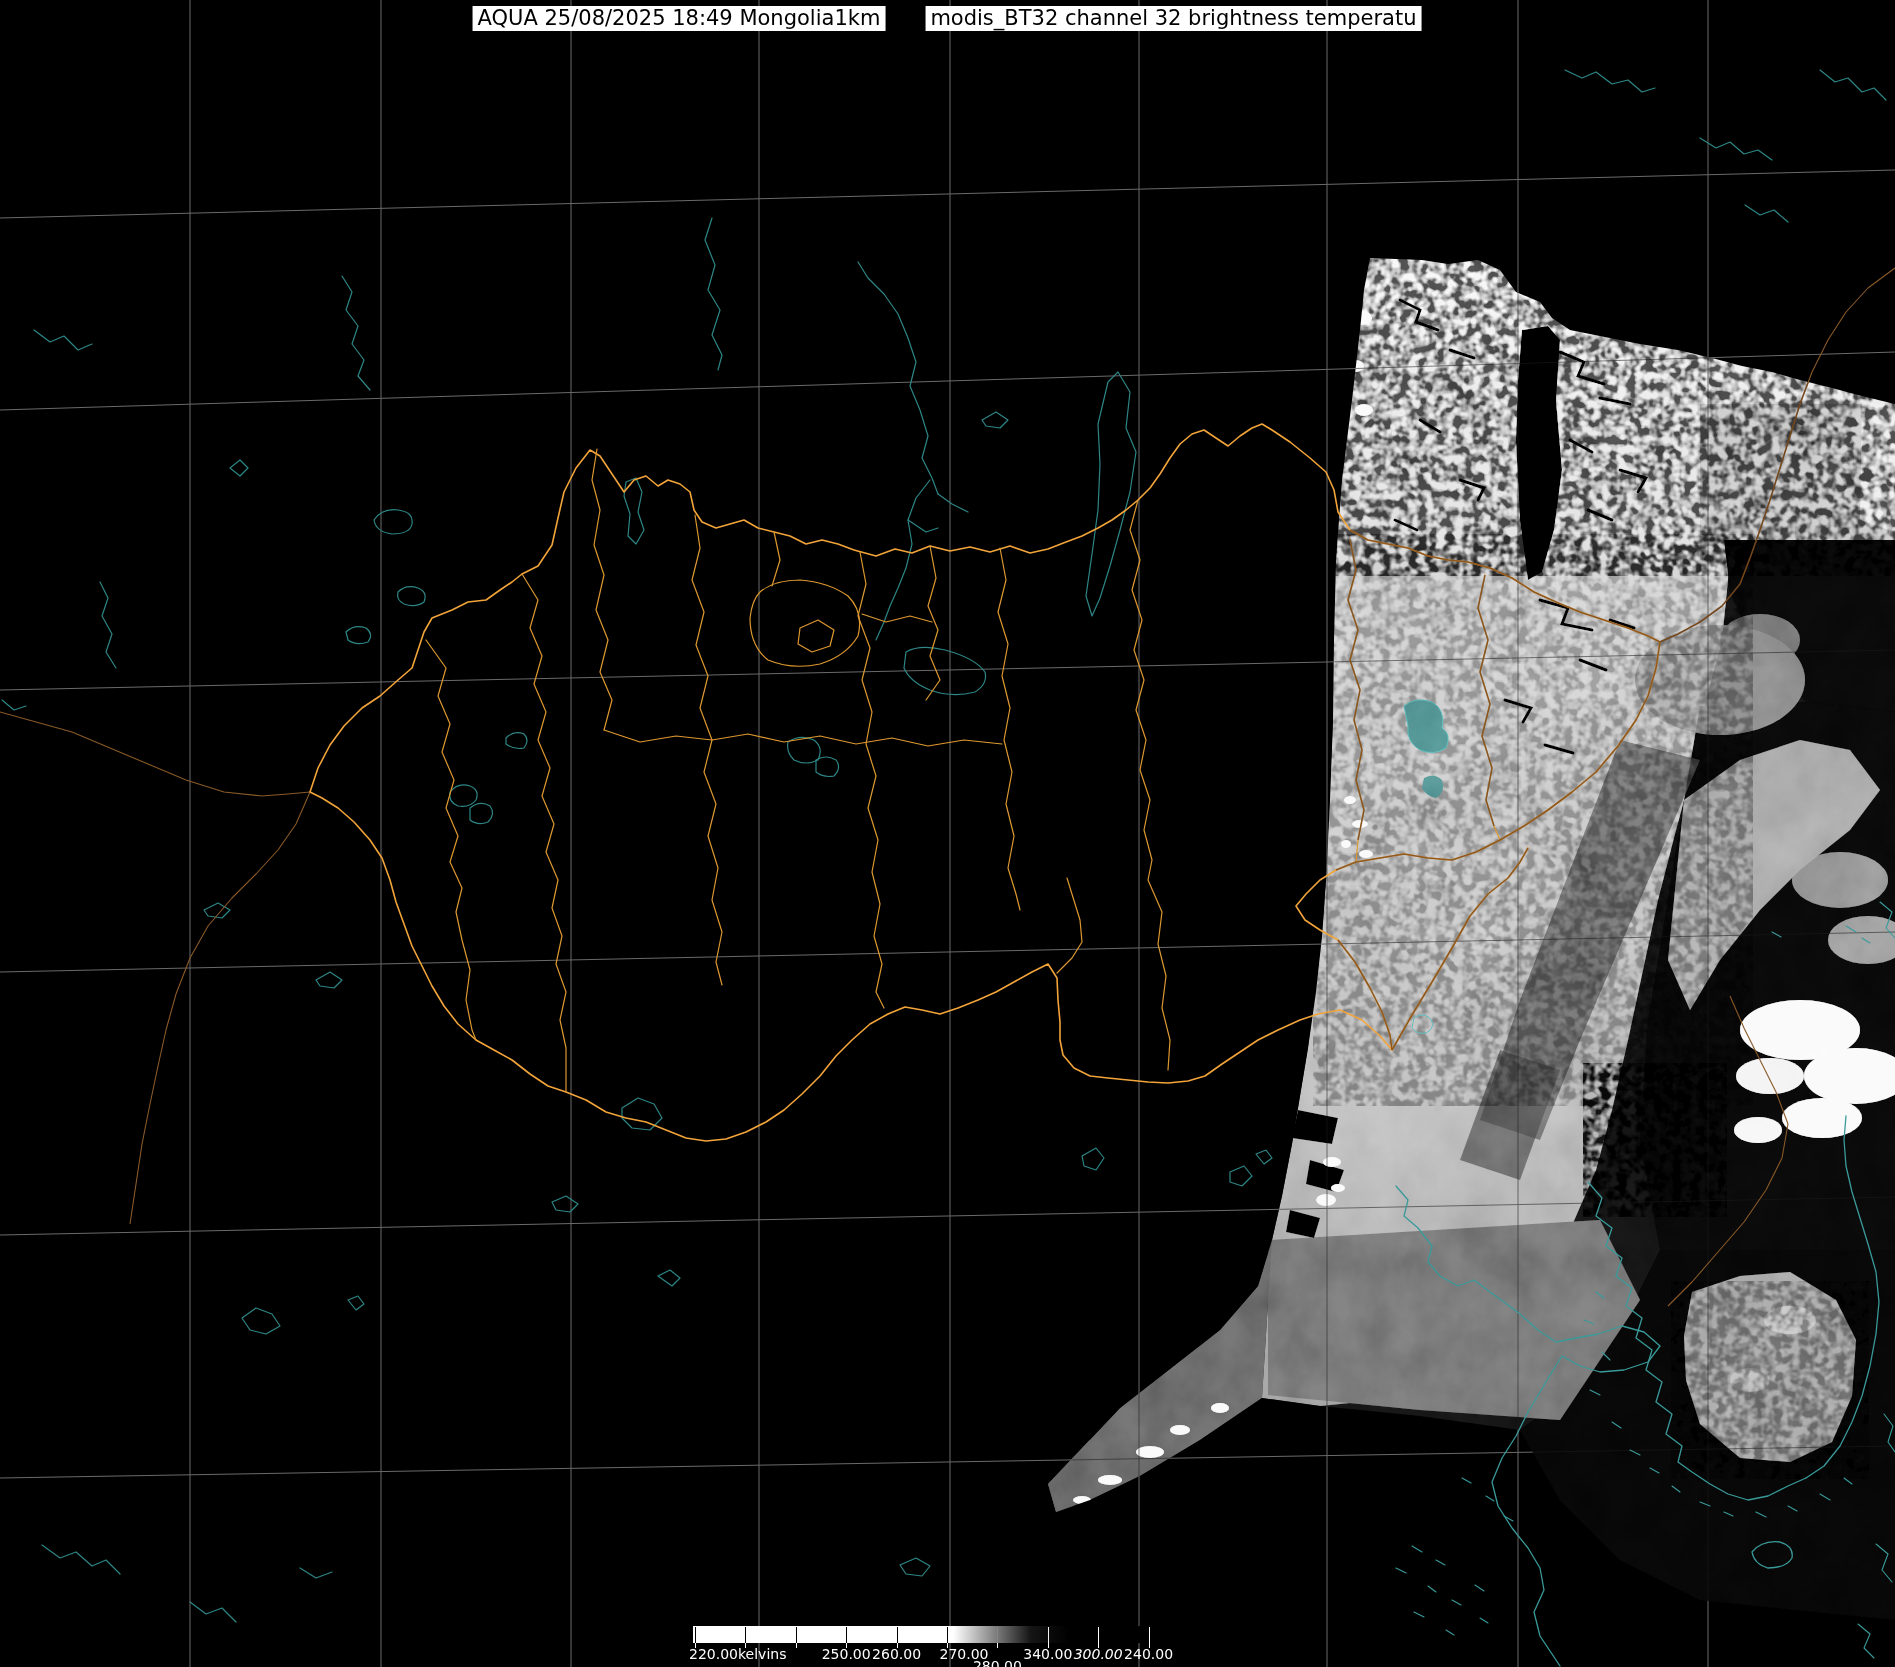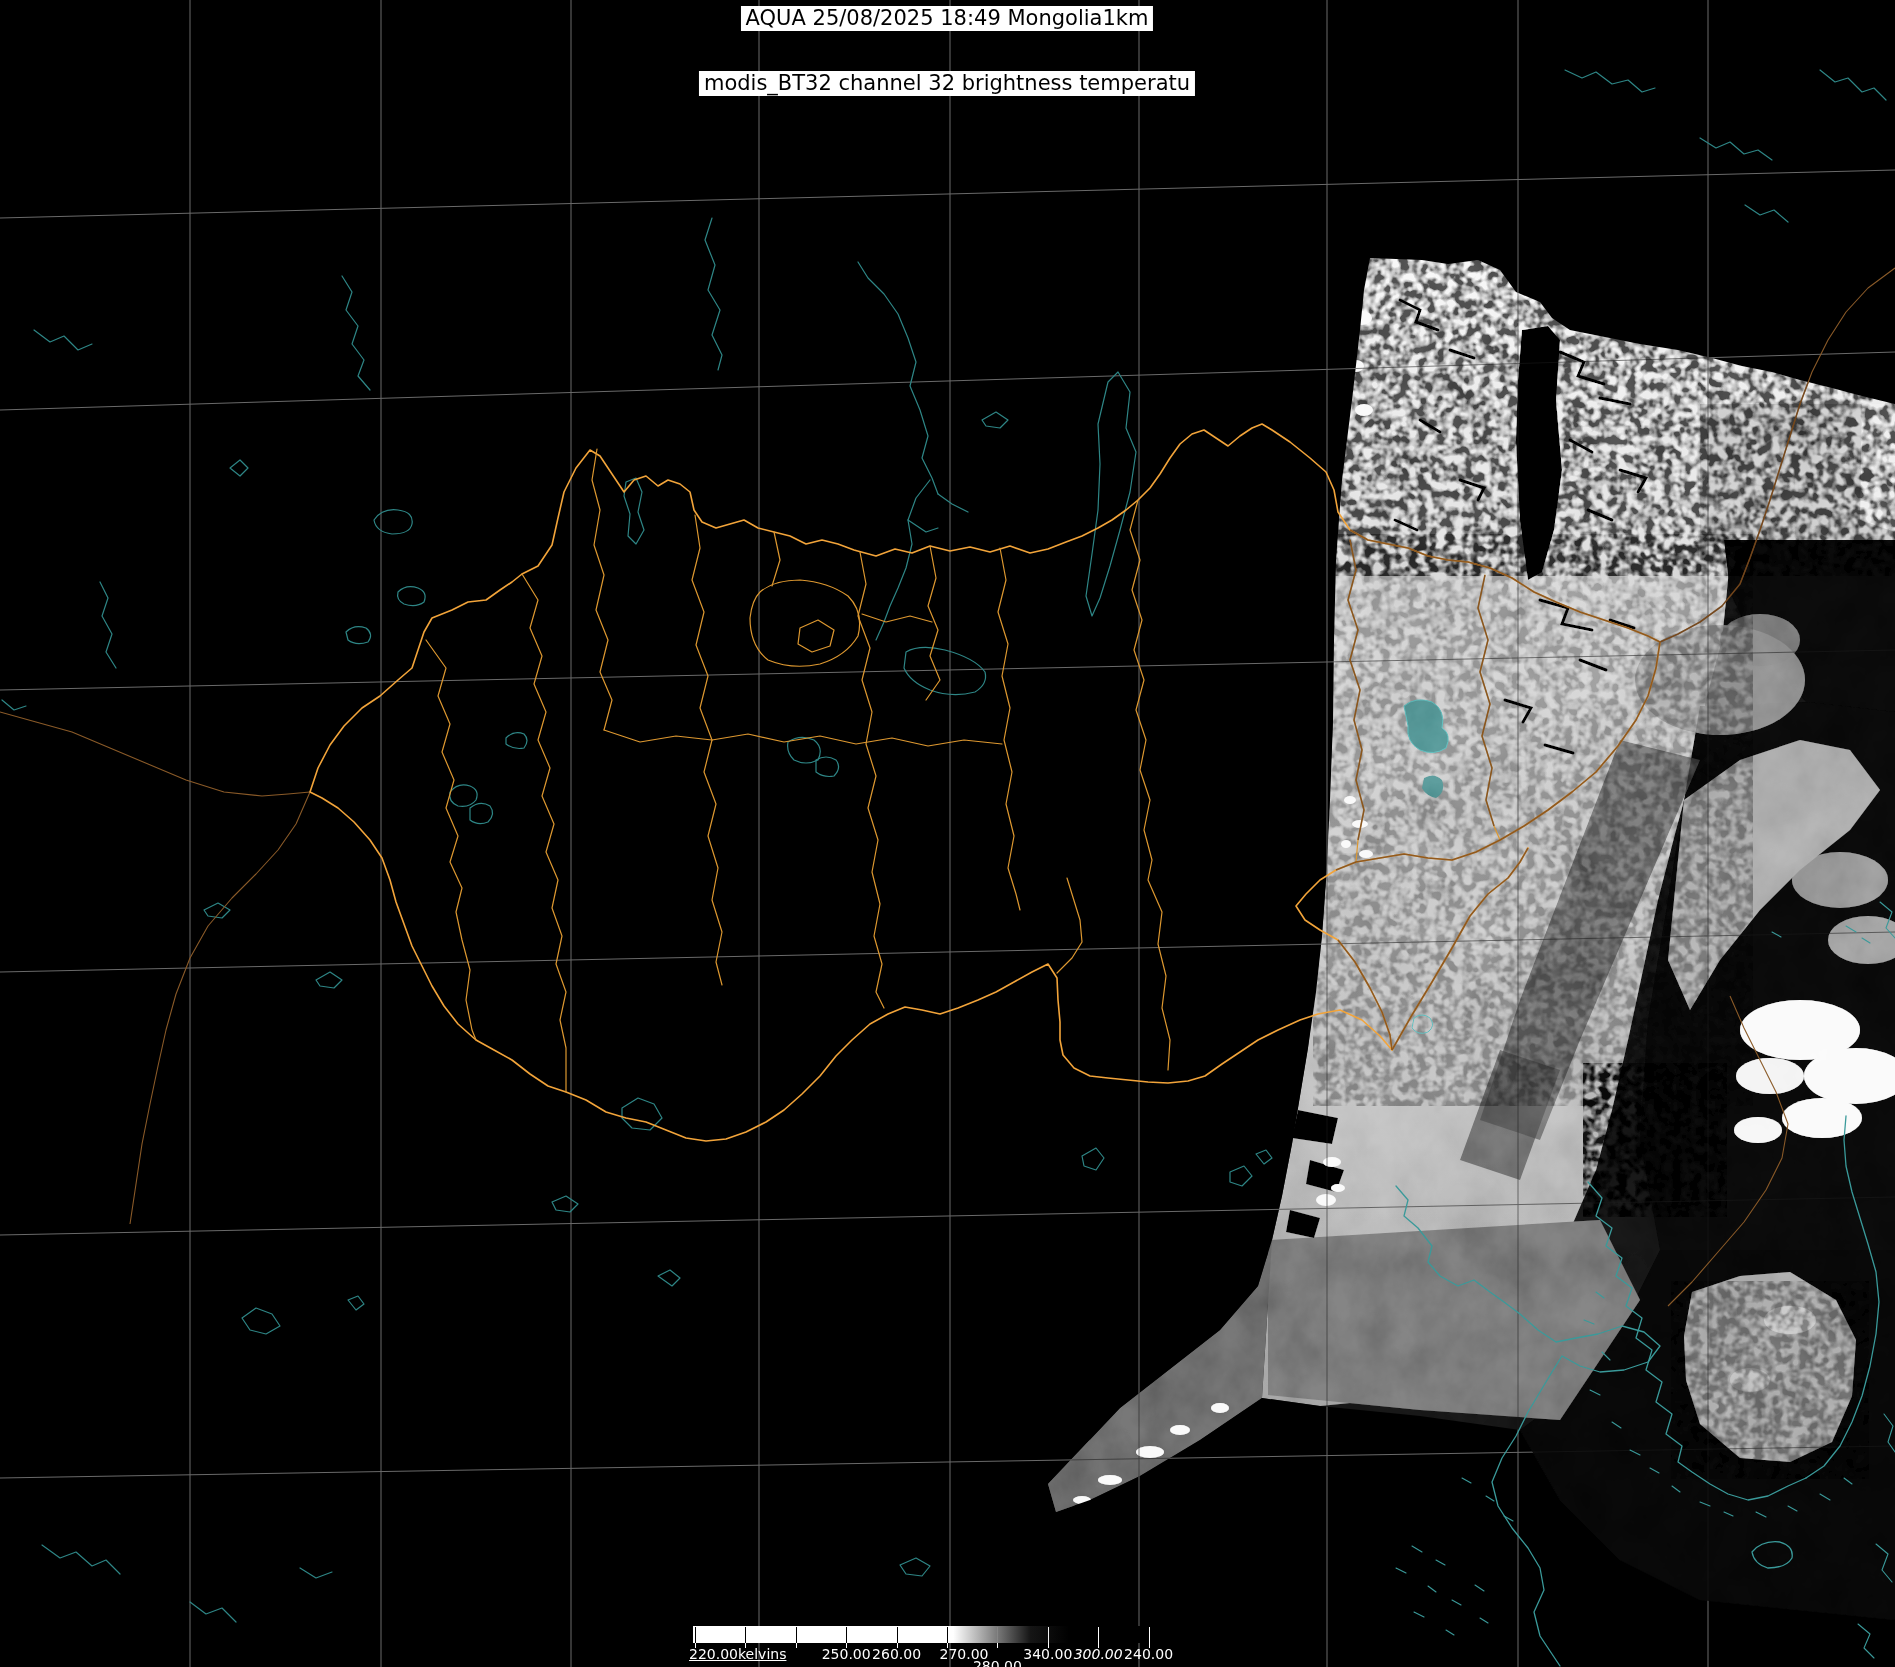--- a/index.html
+++ b/index.html
@@ -8,7 +8,7 @@
   #mapsvg{position:absolute;left:0;top:0;}
   
   #title-block{position:absolute;left:947px;top:6px;transform:translateX(-50%);
-               display:flex;flex-direction:column;align-items:center;z-index:5;gap:40px;}
+               display:flex;flex-direction:row;align-items:center;z-index:5;gap:40px;}
   .title-line{background:var(--title-bg,#fff);color:var(--title-text,#000);
               font-size:21px;line-height:25px;padding:0 5px;white-space:nowrap;}
   

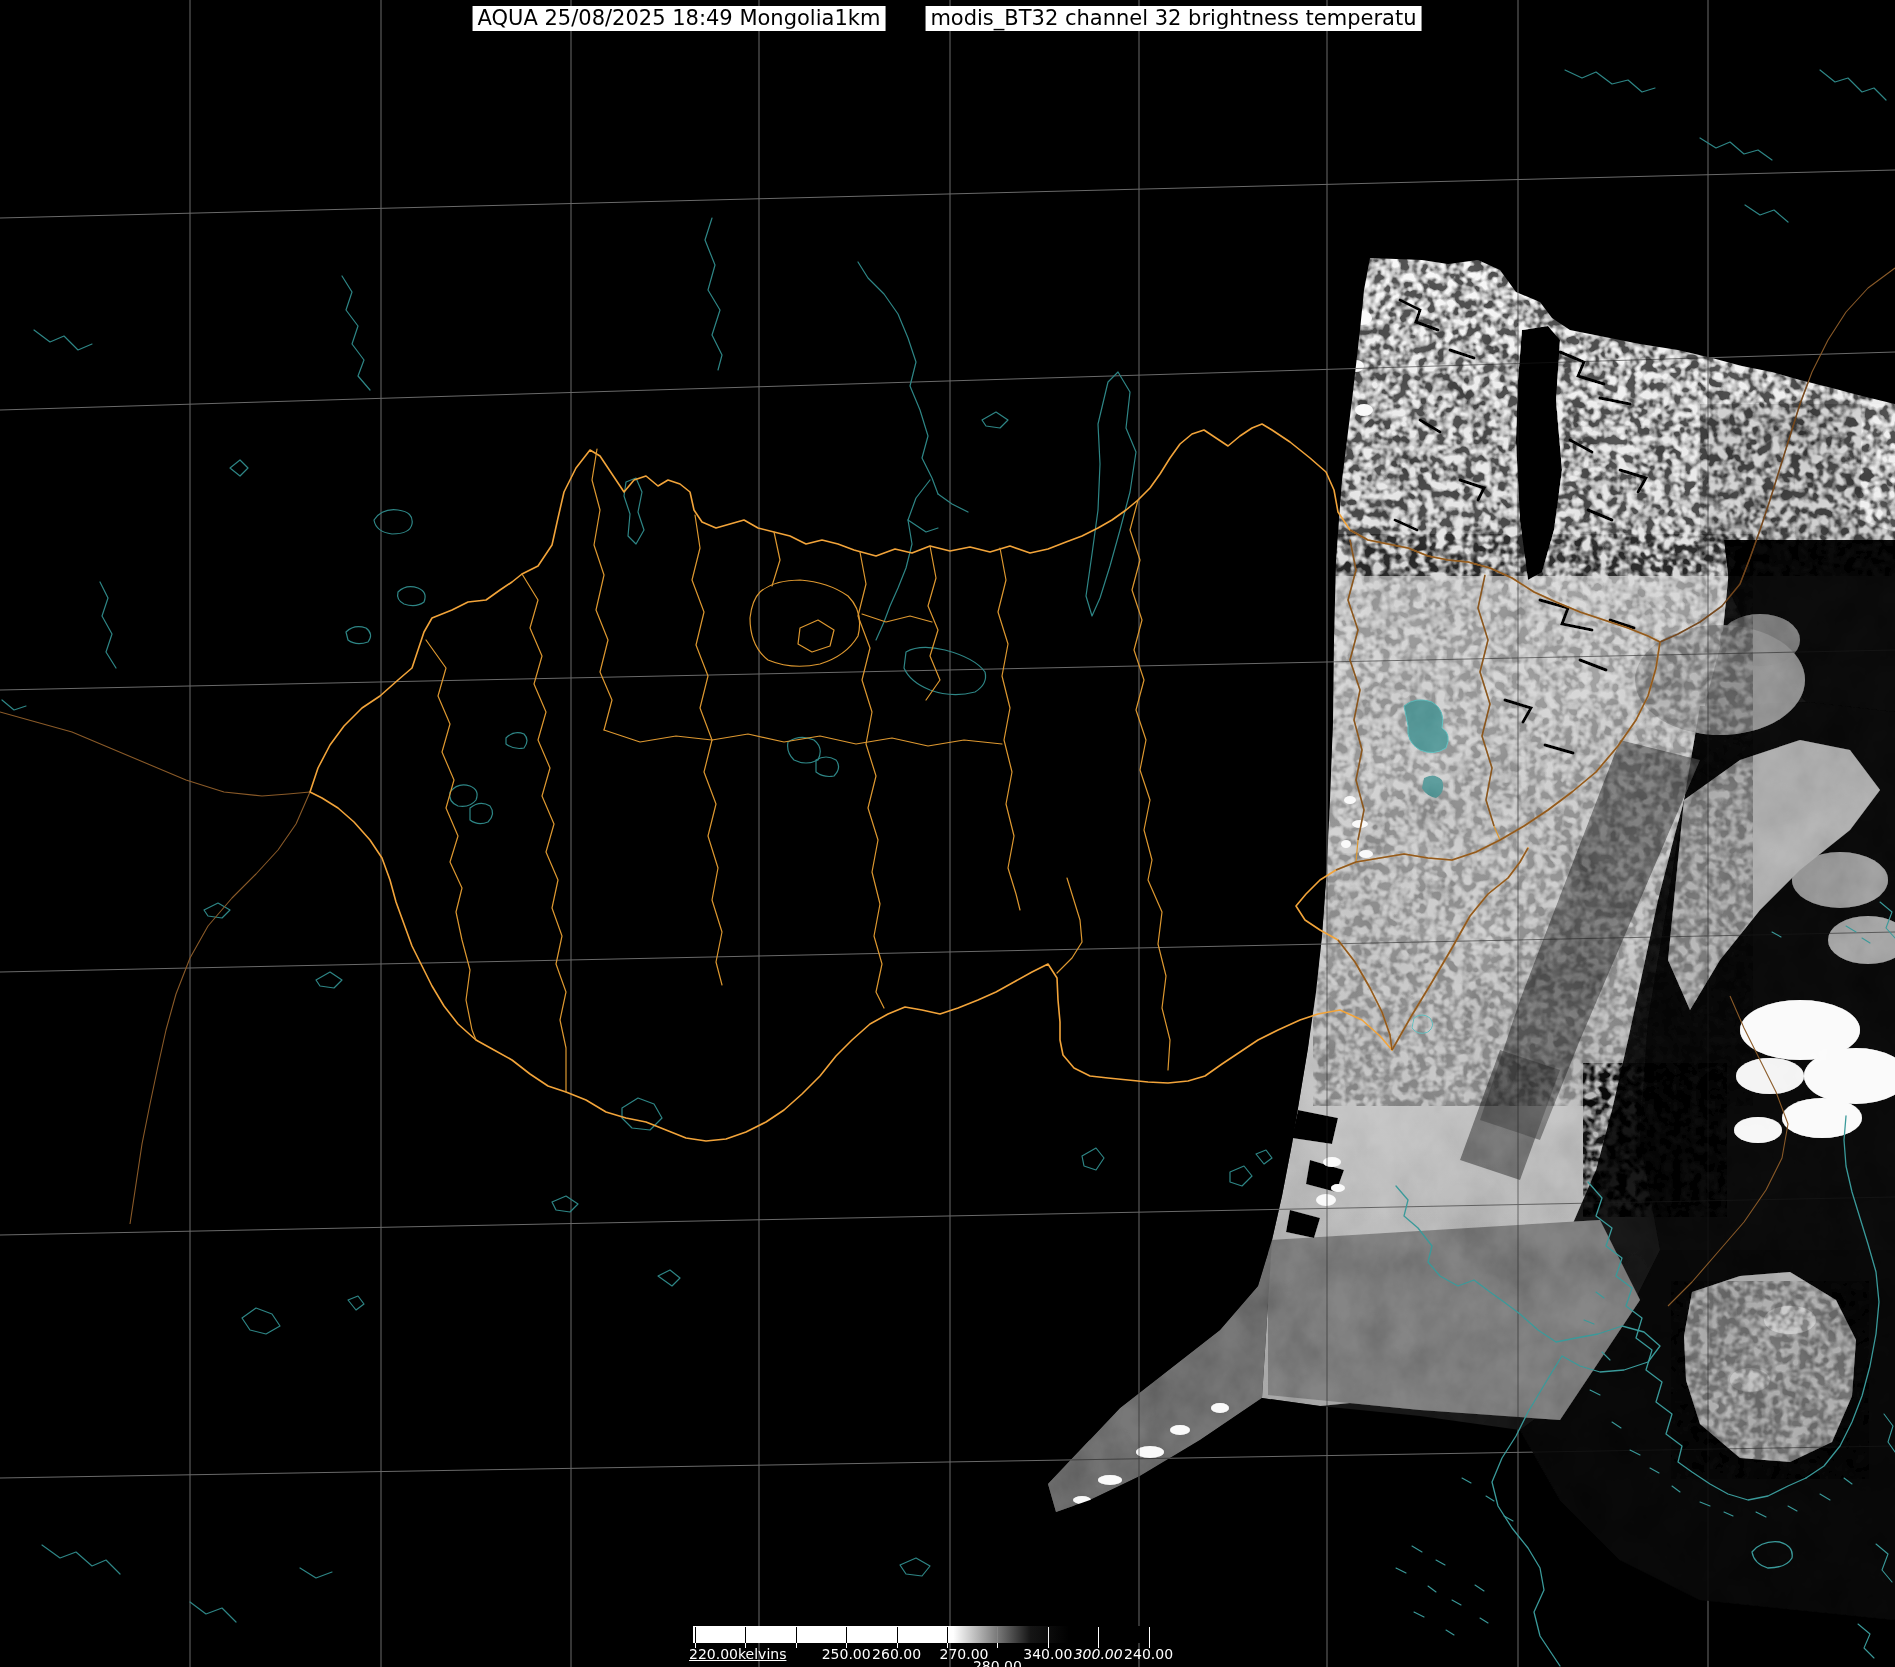--- a/index.html
+++ b/index.html
@@ -18,7 +18,7 @@
   .cb-tick{position:absolute;top:1627px;width:1px;height:21px;background:#fff;mix-blend-mode:difference;}
   .cb-label{position:absolute;top:1646px;color:var(--label-text,#fff);font-size:14px;white-space:nowrap;
             transform:translateX(-50%);}
-  .cb-label.left{transform:none;text-decoration:underline;}
+  .cb-label.left{transform:none;}
 </style>
 </head>
 <body>

